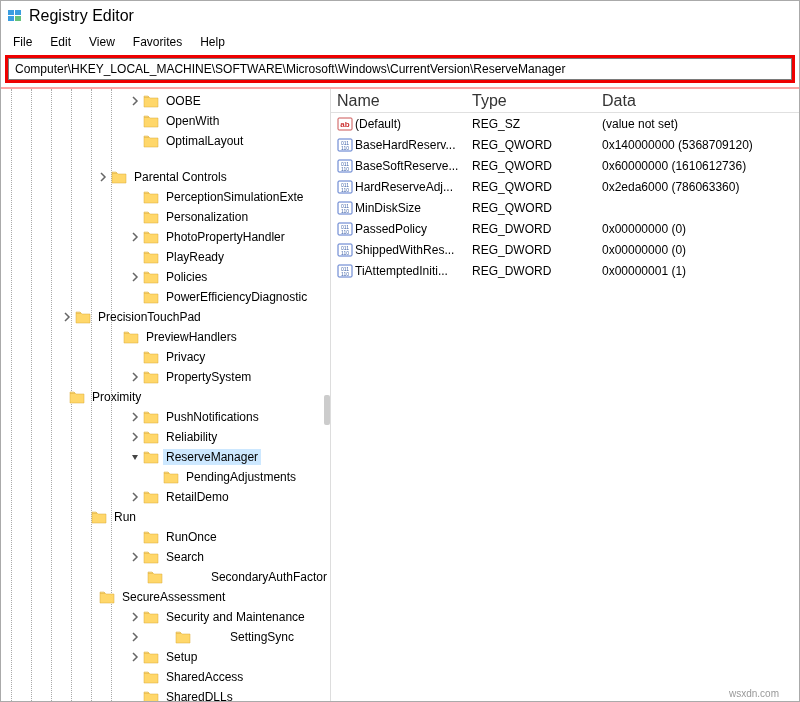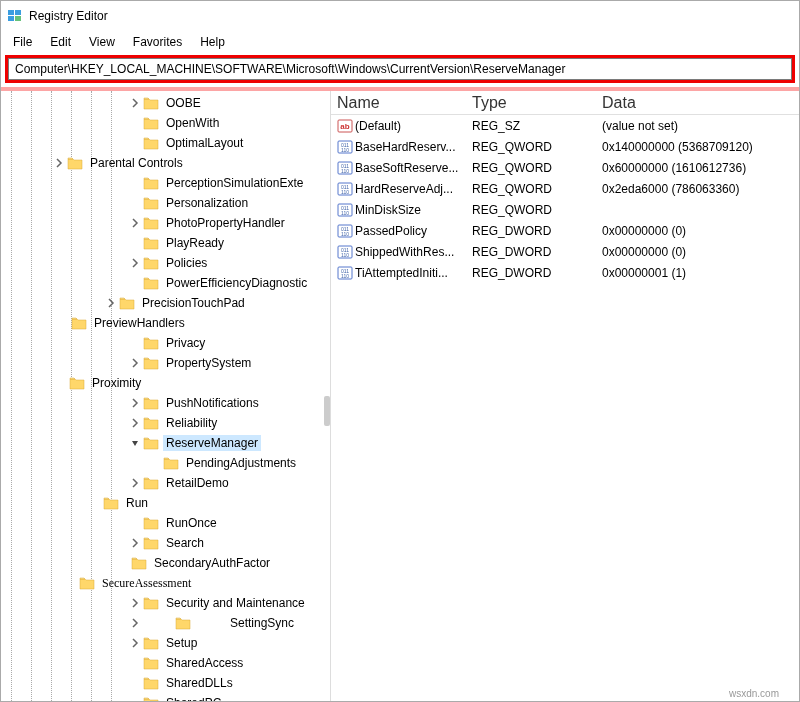--- a/index.html
+++ b/index.html
@@ -6,7 +6,7 @@
 body { font-family: "Segoe UI", Tahoma, sans-serif; font-size: 12px; color: #000; background: #fff; width: 800px; height: 702px; overflow: hidden; border: 1px solid #aaa; position: relative; }
 .titlebar { height: 30px; display: flex; align-items: center; padding: 0 6px; background: #fff; }
 .titlebar .icon { width: 16px; height: 16px; margin-right: 6px; }
-.titlebar .title { font-size: 12px; }
+.titlebar .title { font-size: 16px; }
 .menubar { display: flex; gap: 2px; padding: 2px 4px; }
 .menubar span { padding: 2px 8px; cursor: default; }
 .addressbar { border: 3px solid #e00; margin: 2px 4px 4px 4px; }

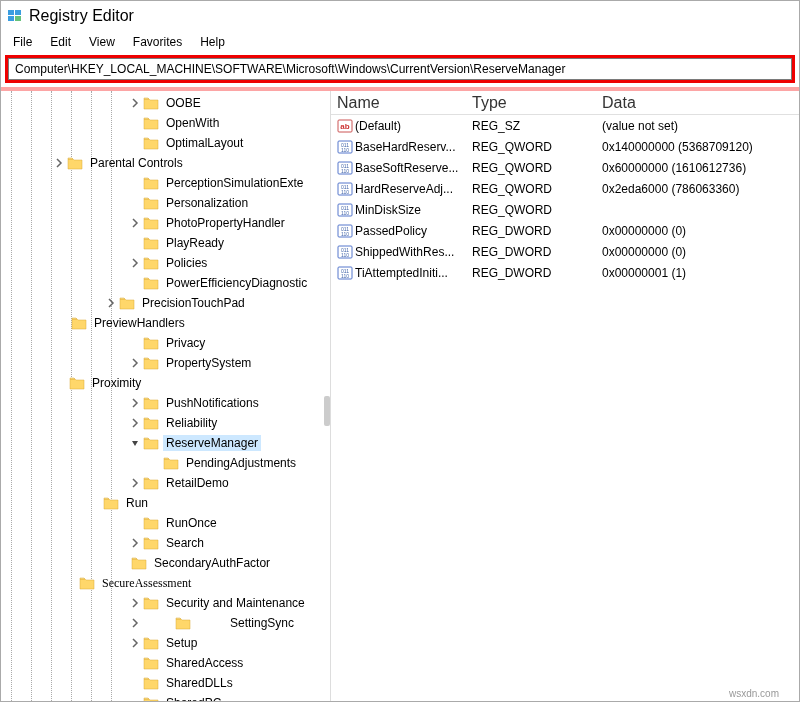--- a/index.html
+++ b/index.html
@@ -11,7 +11,7 @@
 .menubar span { padding: 2px 8px; cursor: default; }
 .addressbar { border: 3px solid #e00; margin: 2px 4px 4px 4px; }
 .addressbar-inner { border: 1px solid #7a7a7a; padding: 3px 6px; background: #fff; font-size: 12px; white-space: nowrap; overflow: hidden; }
-.content { display: flex; height: calc(702px - 30px - 22px - 36px); border-top: 4px solid #fca5a5; }
+.content { display: flex; height: calc(702px - 30px - 22px - 36px); border-top: 2px solid #fca5a5; }
 .tree { width: 330px; overflow: hidden; position: relative; border-right: 1px solid #ddd; }
 .tree-inner { position: relative; padding-top: 2px; }
 .tree-row { height: 20px; display: flex; align-items: center; white-space: nowrap; position: relative; }

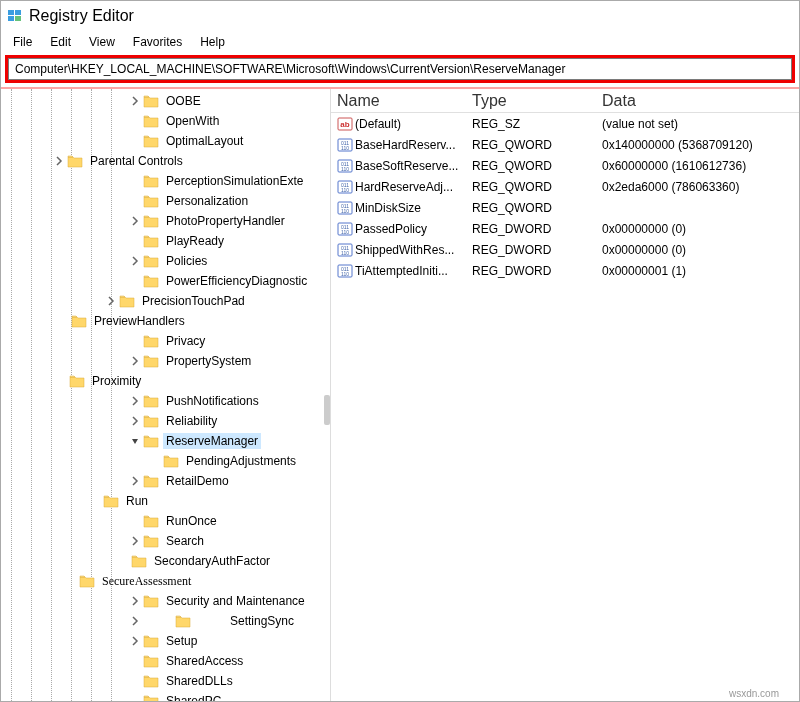--- a/index.html
+++ b/index.html
@@ -103,7 +103,7 @@
             </svg></span>
           <span class="tree-label">OptimalLayout</span>
         </div>
-        <div class="tree-row" style="padding-left: 52px;">
+        <div class="tree-row" style="padding-left: 96px; margin-top: 16px;">
           <span class="expander">
             <svg width="10" height="10" viewBox="0 0 10 10">
               <path d="M3 1 L7 5 L3 9" fill="none" stroke="#666" stroke-width="1.5"></path>

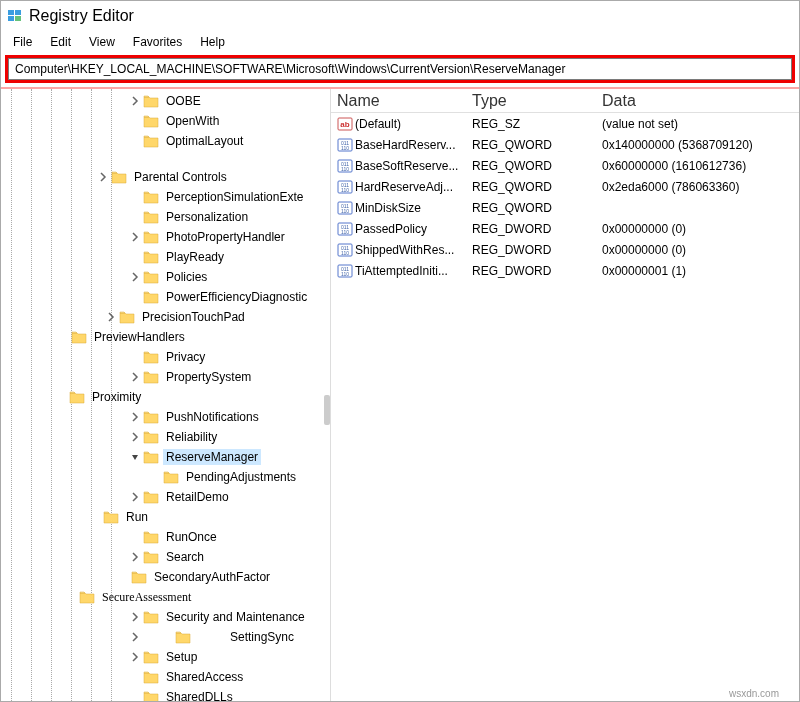--- a/index.html
+++ b/index.html
@@ -171,7 +171,7 @@
             </svg></span>
           <span class="tree-label">PowerEfficiencyDiagnostic</span>
         </div>
-        <div class="tree-row" style="padding-left: 104px;">
+        <div class="tree-row" style="padding-left: 60px;">
           <span class="expander">
             <svg width="10" height="10" viewBox="0 0 10 10">
               <path d="M3 1 L7 5 L3 9" fill="none" stroke="#666" stroke-width="1.5"></path>

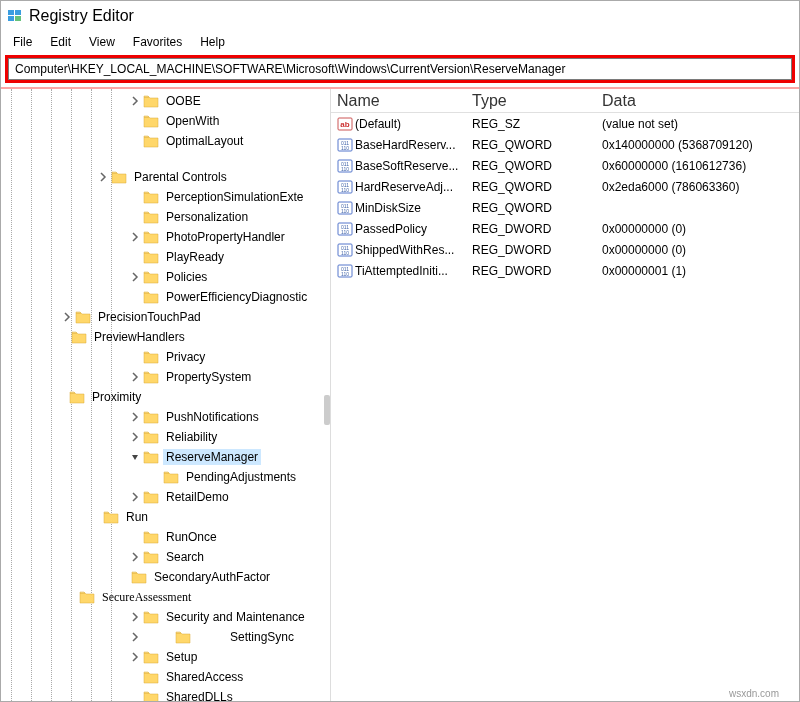--- a/index.html
+++ b/index.html
@@ -183,7 +183,7 @@
             </svg></span>
           <span class="tree-label">PrecisionTouchPad</span>
         </div>
-        <div class="tree-row" style="padding-left: 56px;">
+        <div class="tree-row" style="padding-left: 108px;">
           <span class="expander"></span>
           <span class="folder-icon"><svg viewBox="0 0 16 14">
               <path d="M1 3 L6 3 L7 4 L15 4 L15 13 L1 13 Z" fill="#ffd76a" stroke="#d9a93a" stroke-width="0.5"></path>

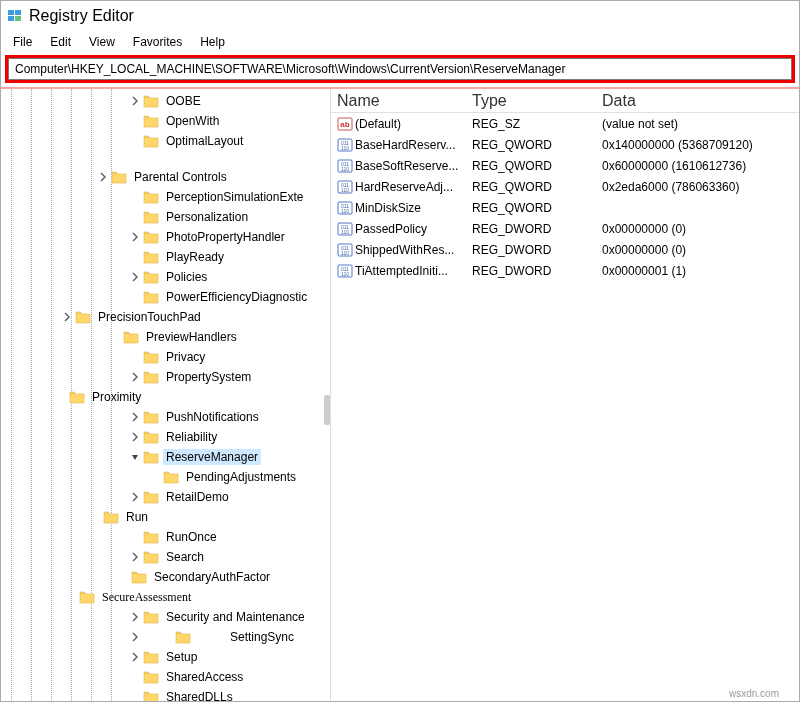--- a/index.html
+++ b/index.html
@@ -275,7 +275,7 @@
             </svg></span>
           <span class="tree-label">RetailDemo</span>
         </div>
-        <div class="tree-row" style="padding-left: 88px;">
+        <div class="tree-row" style="padding-left: 64px; margin-left: 12px;">
           <span class="expander"></span>
           <span class="folder-icon"><svg viewBox="0 0 16 14">
               <path d="M1 3 L6 3 L7 4 L15 4 L15 13 L1 13 Z" fill="#ffd76a" stroke="#d9a93a" stroke-width="0.5"></path>

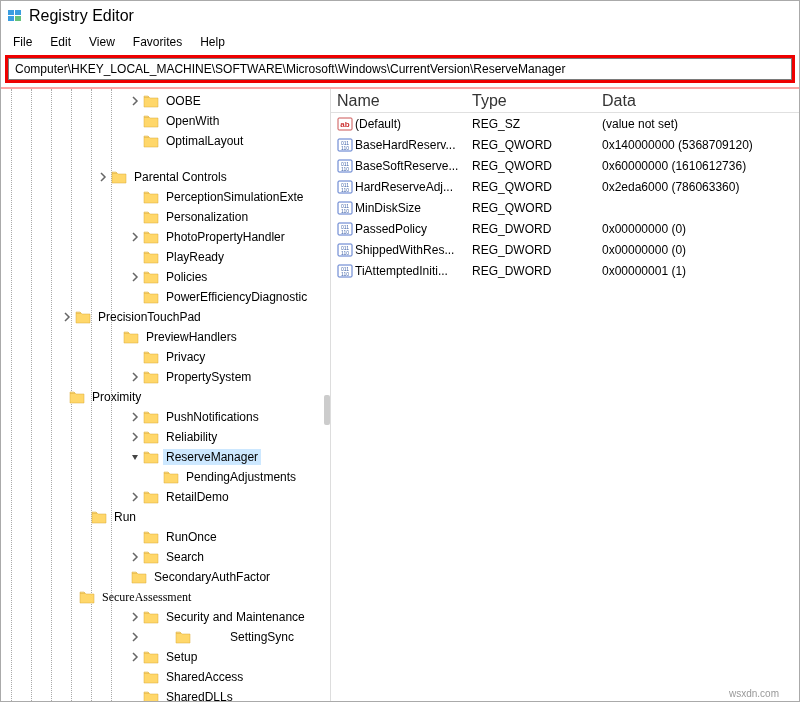--- a/index.html
+++ b/index.html
@@ -303,7 +303,7 @@
             </svg></span>
           <span class="tree-label">Search</span>
         </div>
-        <div class="tree-row" style="padding-left: 116px;">
+        <div class="tree-row" style="padding-left: 92px; justify-content: space-between;">
           <span class="expander"></span>
           <span class="folder-icon"><svg viewBox="0 0 16 14">
               <path d="M1 3 L6 3 L7 4 L15 4 L15 13 L1 13 Z" fill="#ffd76a" stroke="#d9a93a" stroke-width="0.5"></path>

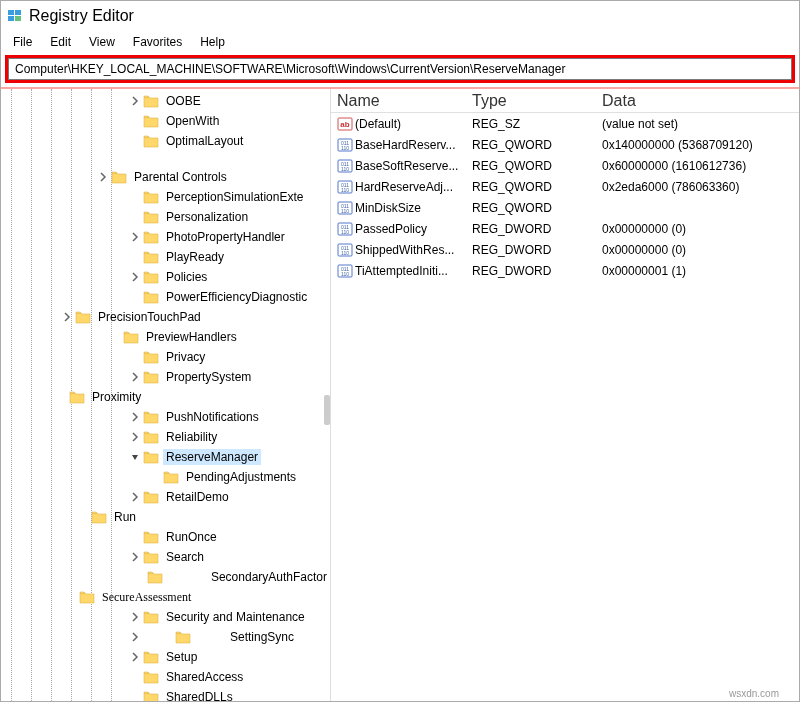--- a/index.html
+++ b/index.html
@@ -311,7 +311,7 @@
             </svg></span>
           <span class="tree-label">SecondaryAuthFactor</span>
         </div>
-        <div class="tree-row" style="padding-left: 64px; font-family: Liberation Serif, serif;">
+        <div class="tree-row" style="padding-left: 84px;">
           <span class="expander"></span>
           <span class="folder-icon"><svg viewBox="0 0 16 14">
               <path d="M1 3 L6 3 L7 4 L15 4 L15 13 L1 13 Z" fill="#ffd76a" stroke="#d9a93a" stroke-width="0.5"></path>

